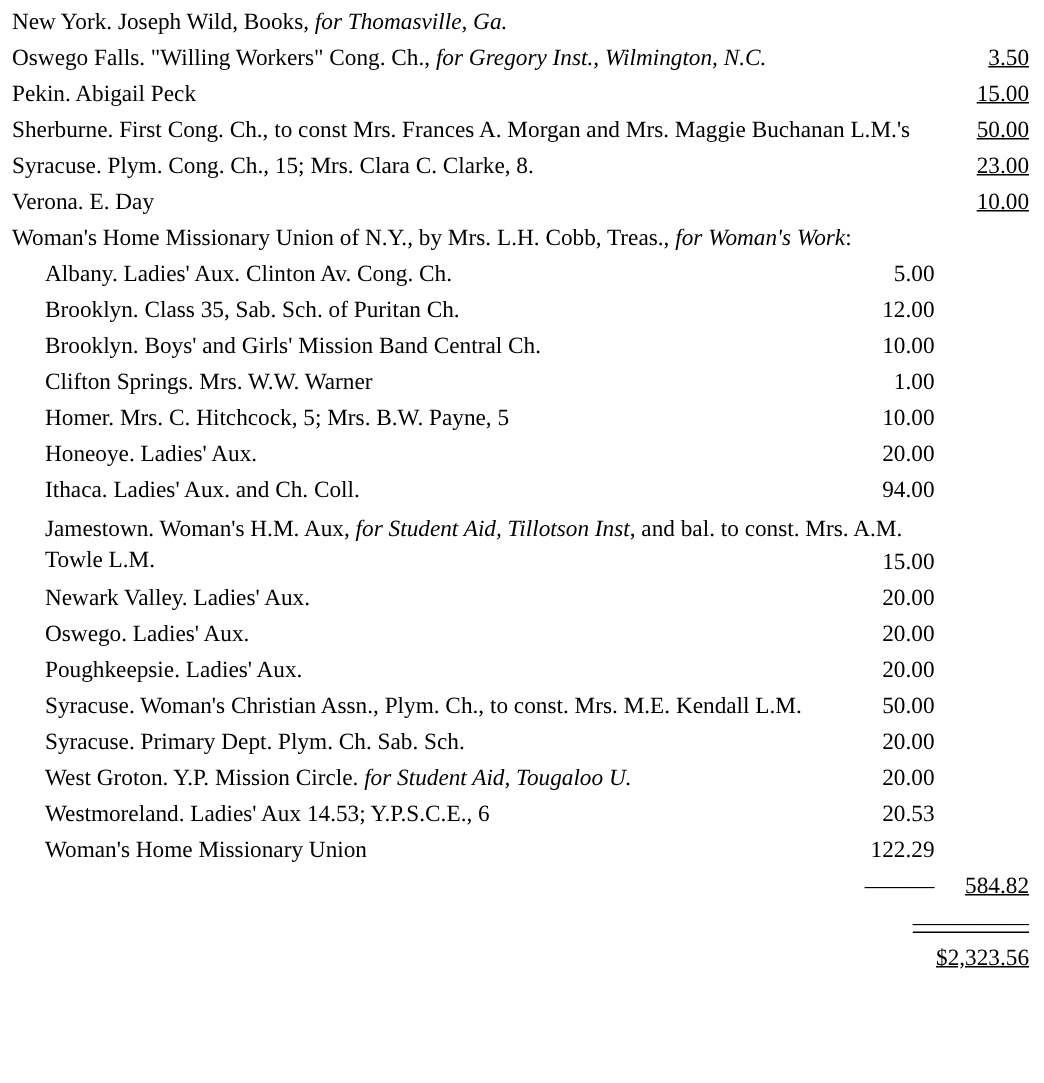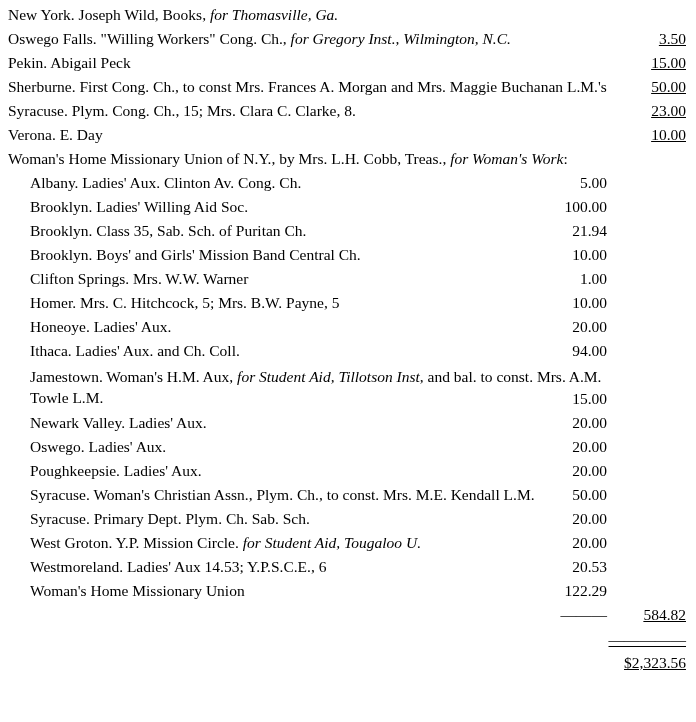--- a/index.html
+++ b/index.html
@@ -42,7 +42,7 @@
     text-align: right;
     white-space: nowrap;
   }
-  .amt-inner { right: 89px; }
+  .amt-inner { right: 73px; }
   .amt-outer { right: 10px; text-decoration: underline; }
   .it { font-style: italic; }
   .summary-sub   { height: 24px; }

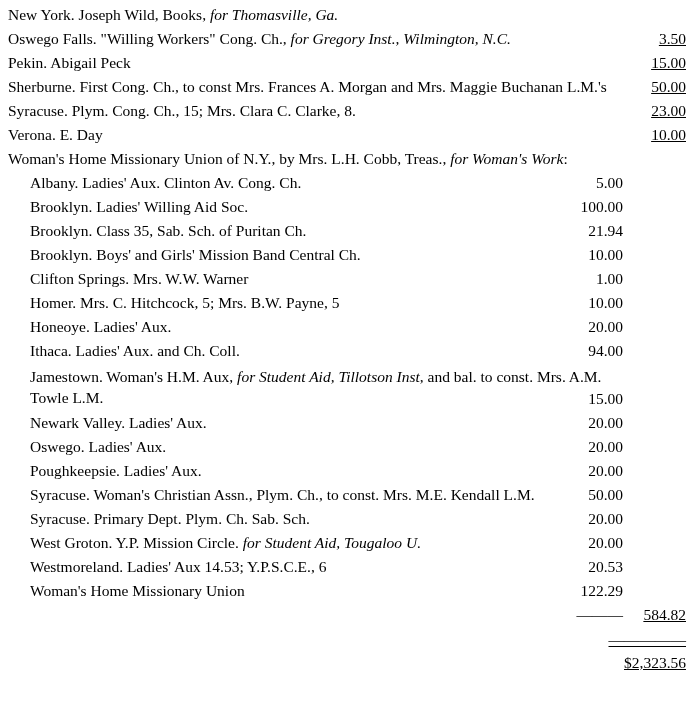--- a/index.html
+++ b/index.html
@@ -96,11 +96,6 @@
     <span class="amt amt-outer"></span>
   </div>
       <div class="row indent1">
-    <span class="desc"><span>Brooklyn. Ladies' Willing Aid Soc.</span></span>
-    <span class="amt amt-inner">100.00</span>
-    <span class="amt amt-outer"></span>
-  </div>
-      <div class="row indent1">
     <span class="desc"><span>Brooklyn. Class 35, Sab. Sch. of Puritan Ch.</span></span>
     <span class="amt amt-inner">21.94</span>
     <span class="amt amt-outer"></span>

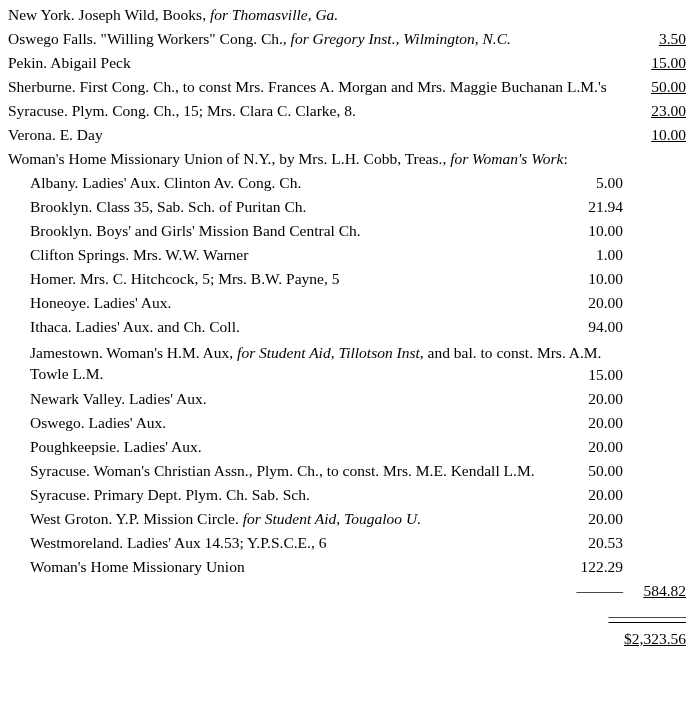--- a/index.html
+++ b/index.html
@@ -97,7 +97,7 @@
   </div>
       <div class="row indent1">
     <span class="desc"><span>Brooklyn. Class 35, Sab. Sch. of Puritan Ch.</span></span>
-    <span class="amt amt-inner">21.94</span>
+    <span class="amt amt-inner">12.00</span>
     <span class="amt amt-outer"></span>
   </div>
       <div class="row indent1">

